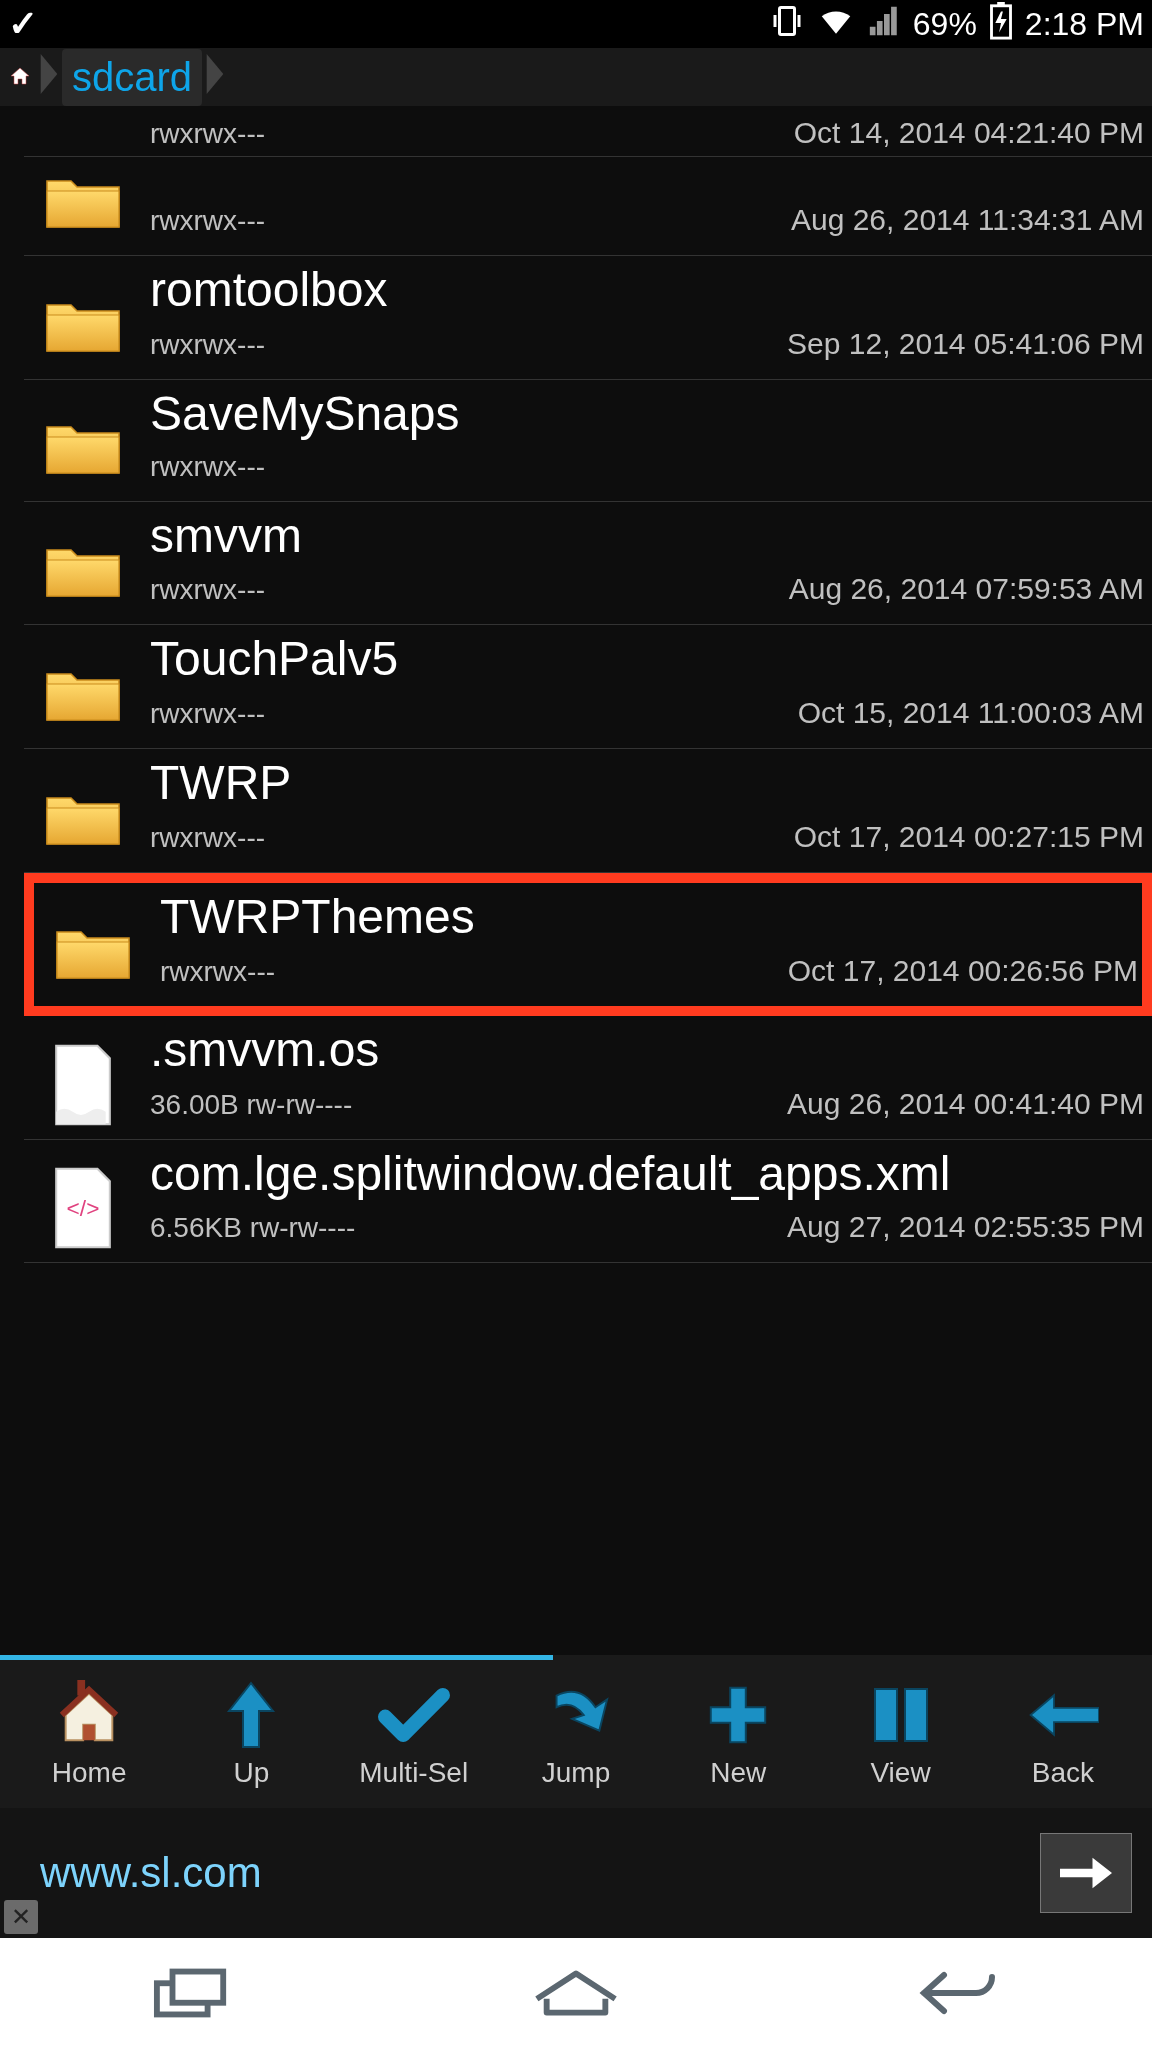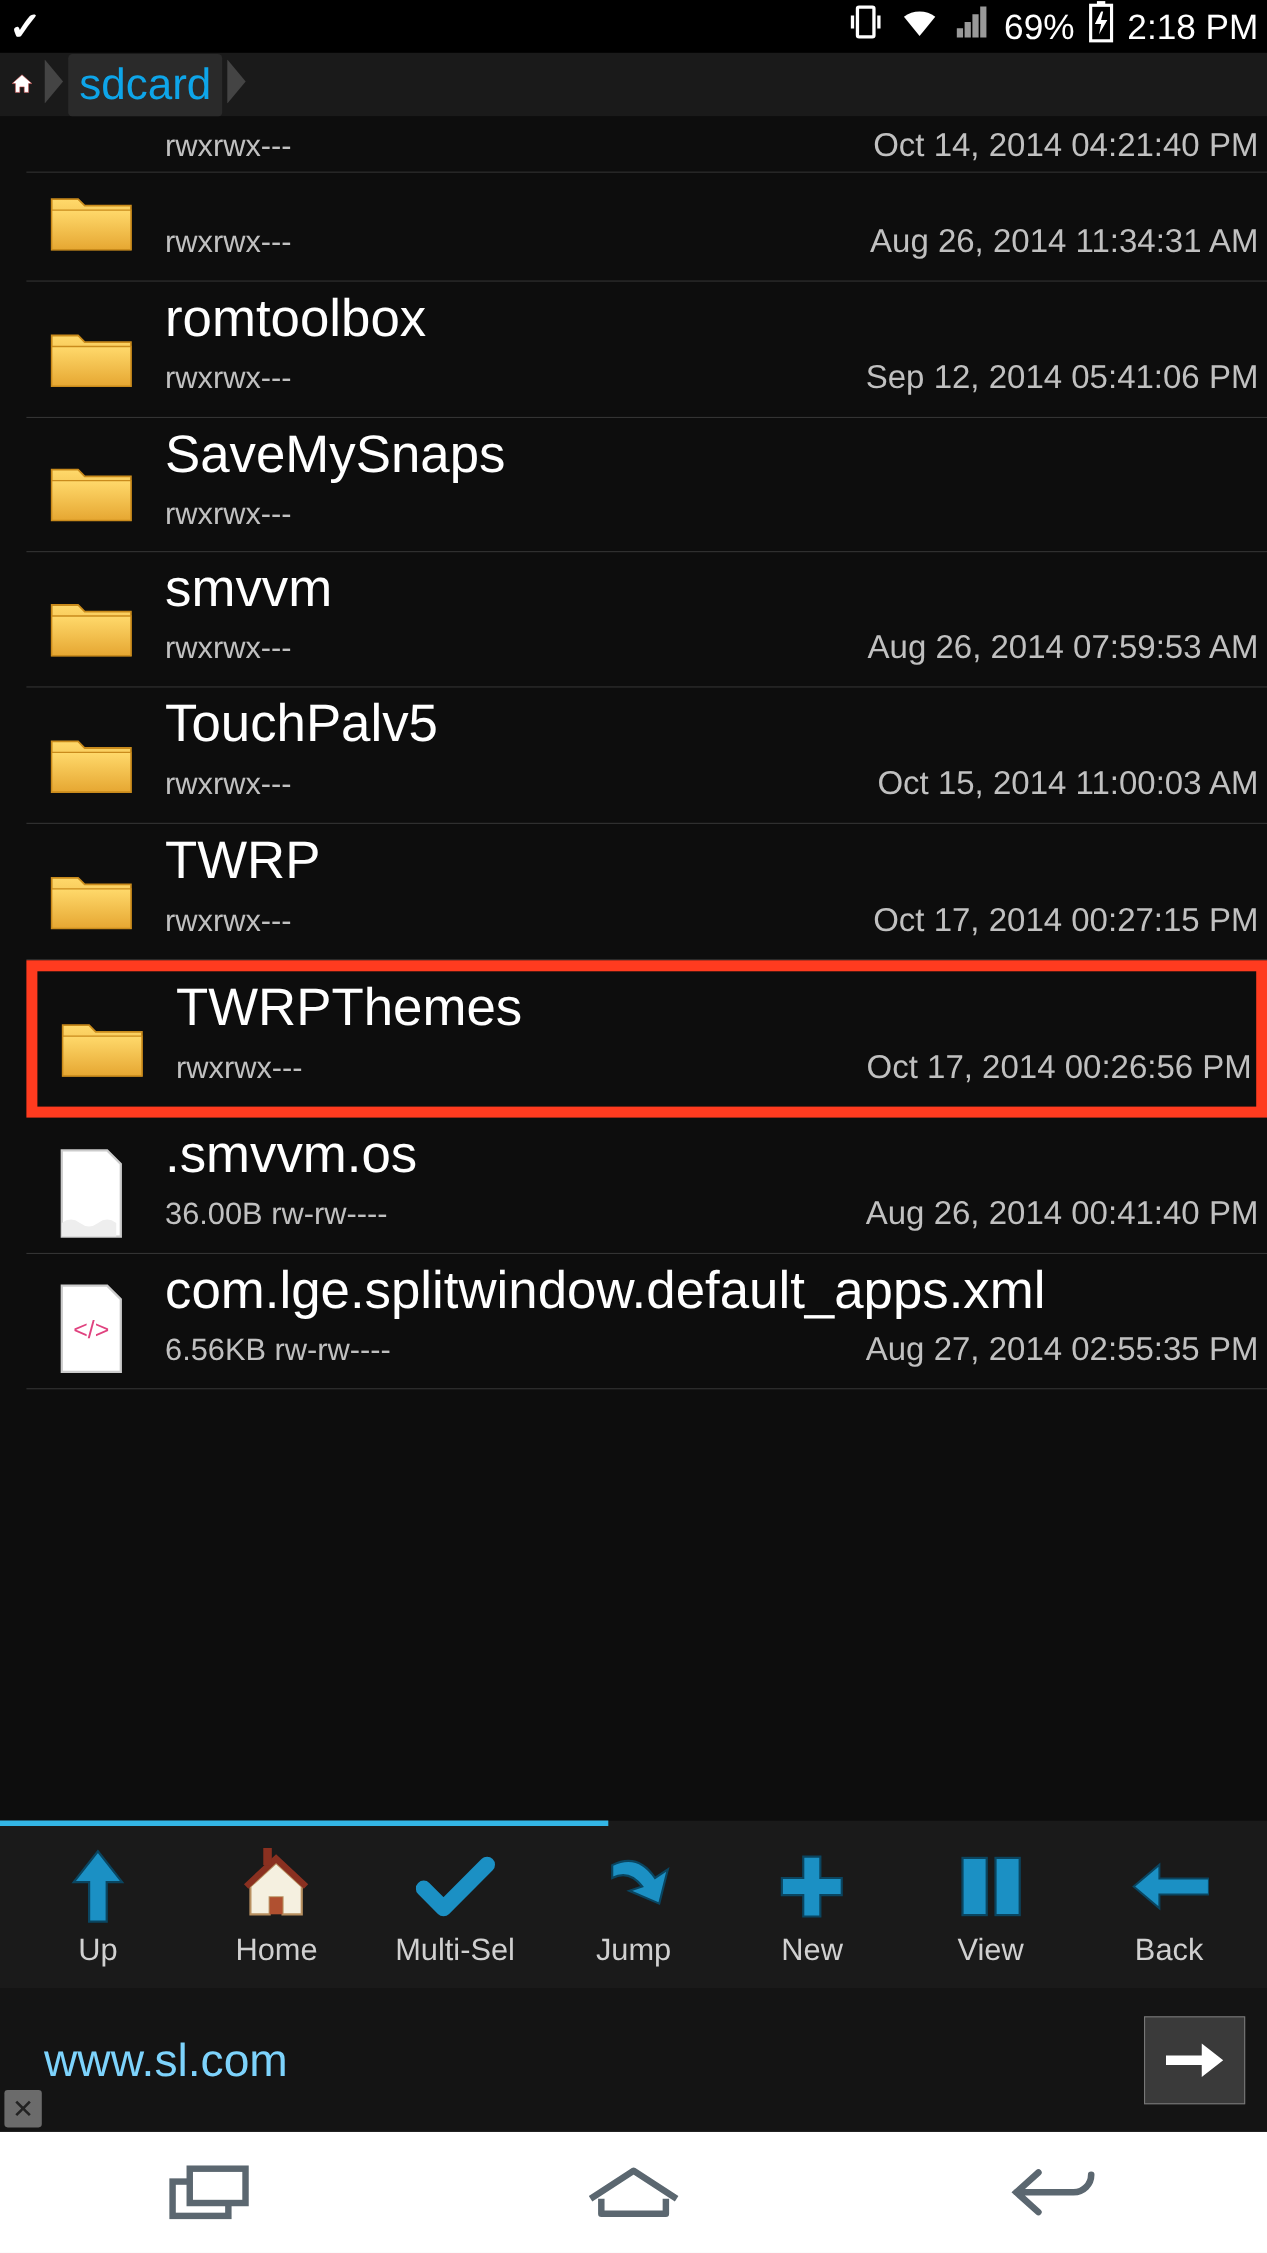--- a/index.html
+++ b/index.html
@@ -264,14 +264,6 @@
   <div class="toolbar" id="toolbar">
       <div class="tool-item">
     <span class="tool-icon">
-          <svg width="62" height="72" viewBox="0 0 30 36">
-            <path d="M15 2 L26 16 H19 V34 H11 V16 H4 Z" fill="#1b90c4" stroke="#0a4560" stroke-width="1"></path>
-          </svg>
-        </span>
-    <span class="tool-label">Up</span>
-      </div>
-      <div class="tool-item">
-    <span class="tool-icon">
           <svg width="70" height="70" viewBox="0 0 36 36">
             <path d="M6 18 L18 7 L30 18 v13 H21v-8h-6v8H6z" fill="#f5f0e0" stroke="#b89060" stroke-width="1"></path>
             <rect x="15" y="23" width="6" height="8" fill="#b05030"></rect>
@@ -280,6 +272,14 @@
           </svg>
         </span>
     <span class="tool-label">Home</span>
+      </div>
+      <div class="tool-item">
+    <span class="tool-icon">
+          <svg width="62" height="72" viewBox="0 0 30 36">
+            <path d="M15 2 L26 16 H19 V34 H11 V16 H4 Z" fill="#1b90c4" stroke="#0a4560" stroke-width="1"></path>
+          </svg>
+        </span>
+    <span class="tool-label">Up</span>
       </div>
       <div class="tool-item">
     <span class="tool-icon">

